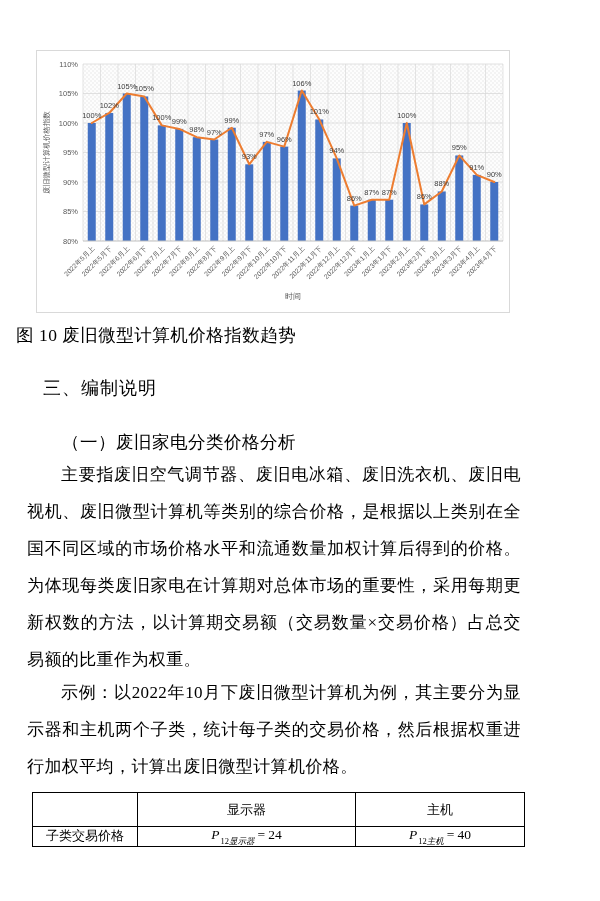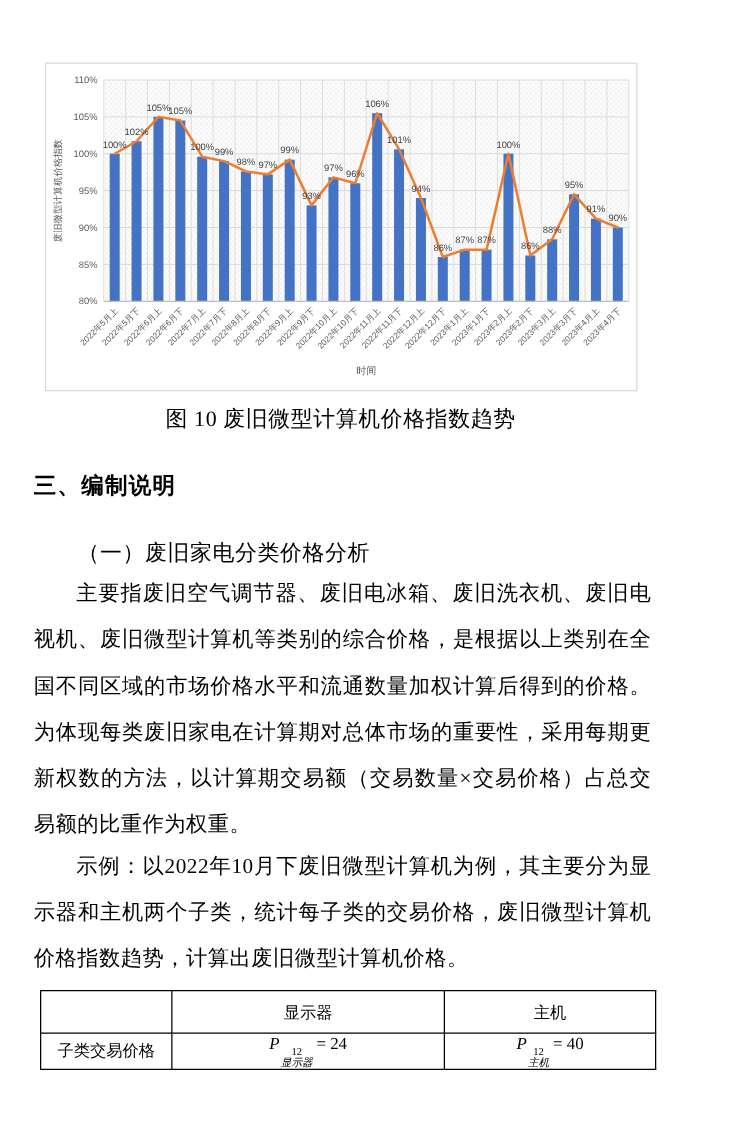--- a/index.html
+++ b/index.html
@@ -8,7 +8,7 @@
   .chart-box{position:absolute;left:36px;top:50px;width:472px;height:261px;
              border:1px solid #d9d9d9;background:#fff;margin:0;}
   .chart-box svg{display:block;}
-  .caption{position:absolute;left:0;top:323px;width:545px;margin:0;text-align:center;
+  .caption{position:absolute;left:16px;top:323px;width:545px;margin:0;text-align:left;
            font-size:17.5px;letter-spacing:0.5px;}
   .sec-heading{position:absolute;left:27px;top:376px;margin:0;
                font-family:"Liberation Sans",sans-serif;font-weight:bold;font-size:18px;

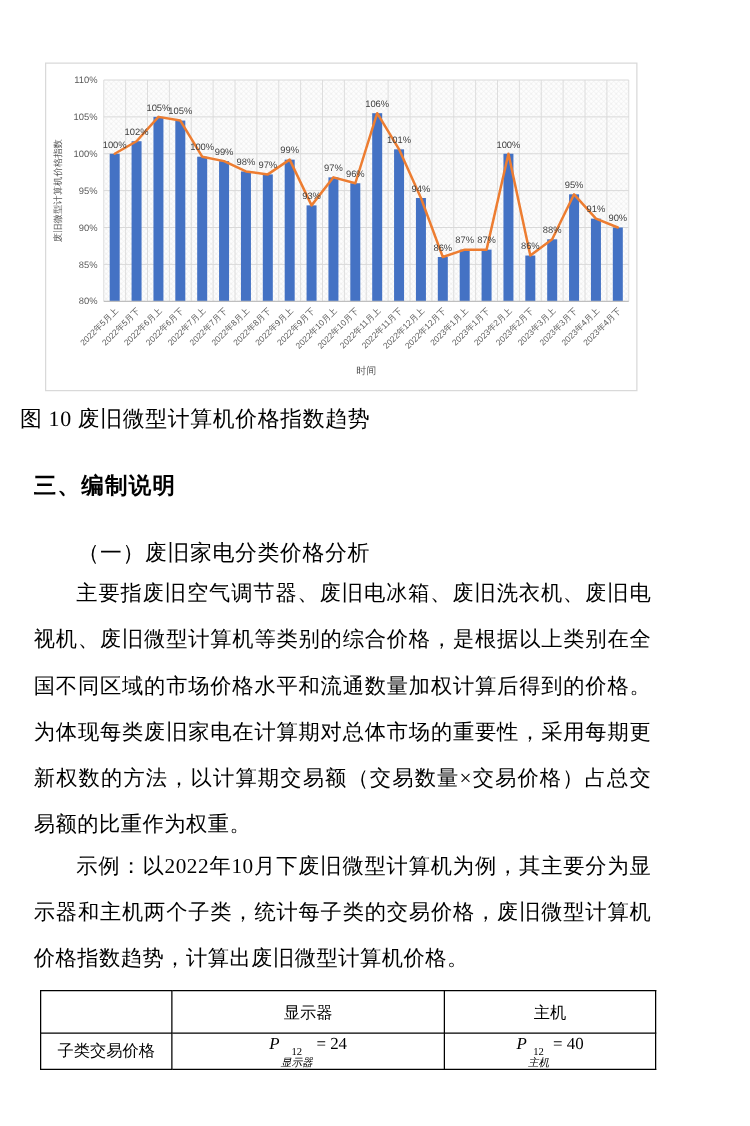--- a/index.html
+++ b/index.html
@@ -10,8 +10,8 @@
   .chart-box svg{display:block;}
   .caption{position:absolute;left:16px;top:323px;width:545px;margin:0;text-align:left;
            font-size:17.5px;letter-spacing:0.5px;}
-  .sec-heading{position:absolute;left:27px;top:376px;margin:0;
-               font-family:"Liberation Sans",sans-serif;font-weight:bold;font-size:18px;
+  .sec-heading{position:absolute;left:43px;top:376px;margin:0;
+               font-family:"Liberation Sans",sans-serif;font-weight:normal;font-size:18px;
                letter-spacing:1px;}
   .sub-heading{position:absolute;left:27px;top:430px;margin:0;font-size:17.5px;
                text-indent:2em;letter-spacing:0.5px;}

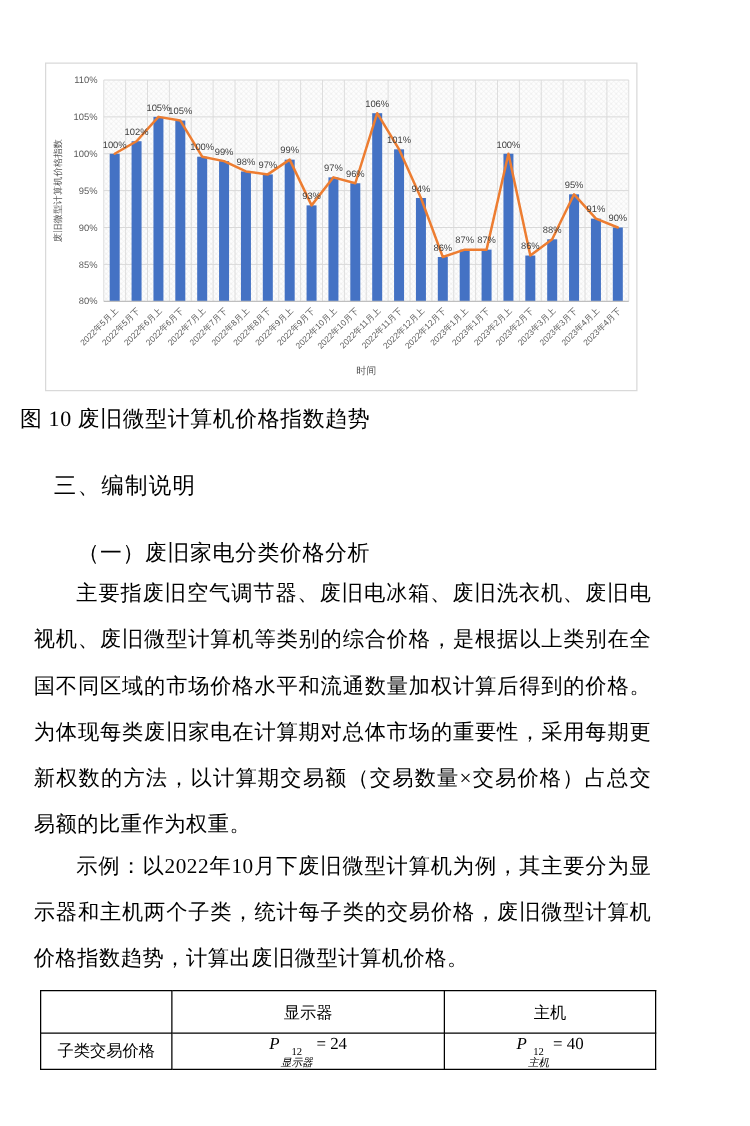--- a/index.html
+++ b/index.html
@@ -175,7 +175,7 @@
 
   <p class="body-para para1">主要指废旧空气调节器、废旧电冰箱、废旧洗衣机、废旧电视机、废旧微型计算机等类别的综合价格，是根据以上类别在全国不同区域的市场价格水平和流通数量加权计算后得到的价格。为体现每类废旧家电在计算期对总体市场的重要性，采用每期更新权数的方法，以计算期交易额（交易数量×交易价格）占总交易额的比重作为权重。</p>
 
-  <p class="body-para para2">示例：以2022年10月下废旧微型计算机为例，其主要分为显示器和主机两个子类，统计每子类的交易价格，废旧微型计算机价格指数趋势，计算出废旧微型计算机价格。</p>
+  <p class="body-para para2">示例：以2022年10月下废旧微型计算机为例，其主要分为显示器和主机两个子类，统计每子类的交易价格，然后根据权重进行加权平均，计算出废旧微型计算机价格。</p>
 
   <table class="sub-table">
     <tbody>

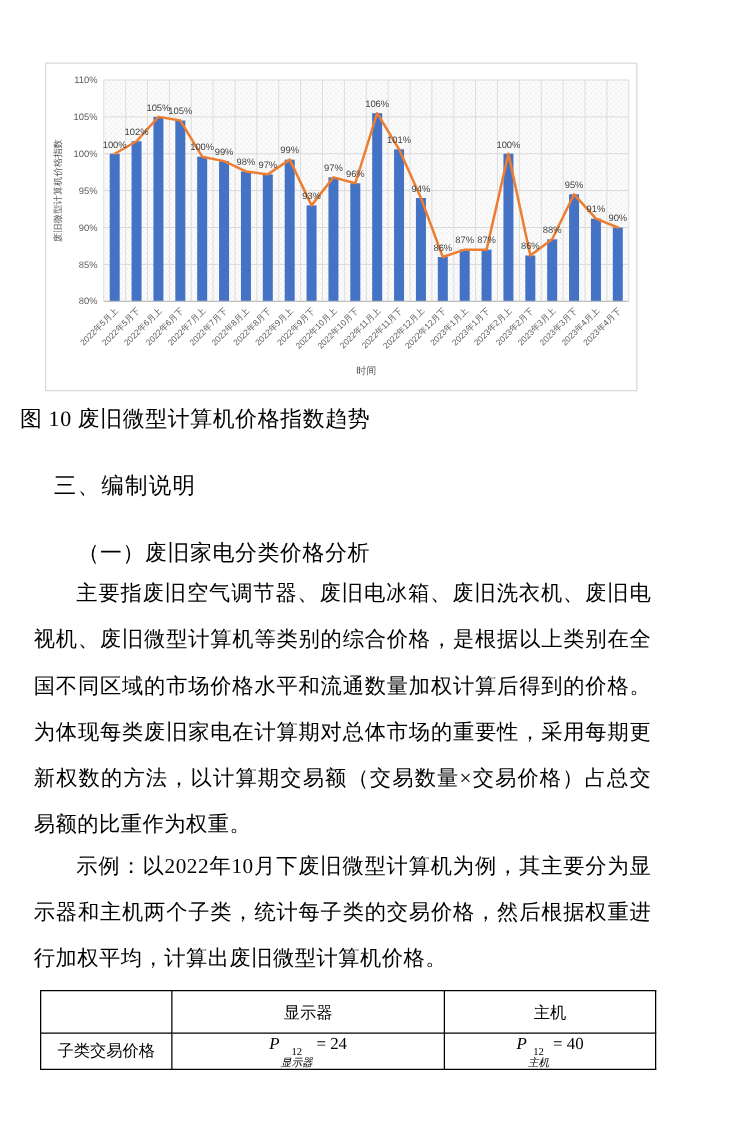--- a/index.html
+++ b/index.html
@@ -30,7 +30,7 @@
   tr.data-row{height:16px;}
   .formula{font-size:13.5px;white-space:nowrap;}
   .fvar{font-style:italic;font-family:"Liberation Serif",serif;}
-  .supsub{display:inline-flex;flex-direction:column;align-items:center;
+  .supsub{display:inline-flex;align-items:center;
           font-size:8.5px;line-height:1.05;vertical-align:-5px;margin:0 1px;}
   .supsub .fsup{font-style:normal;}
   .supsub .fsub{font-style:italic;}

